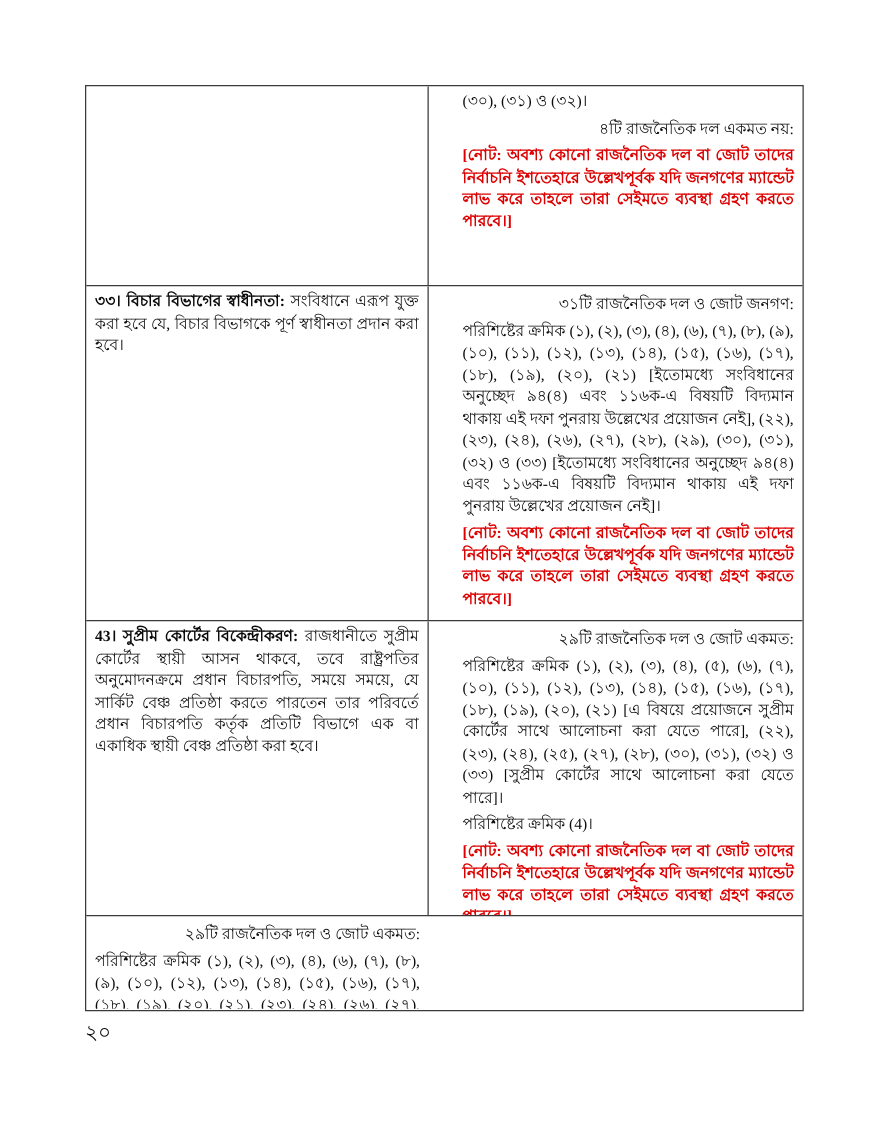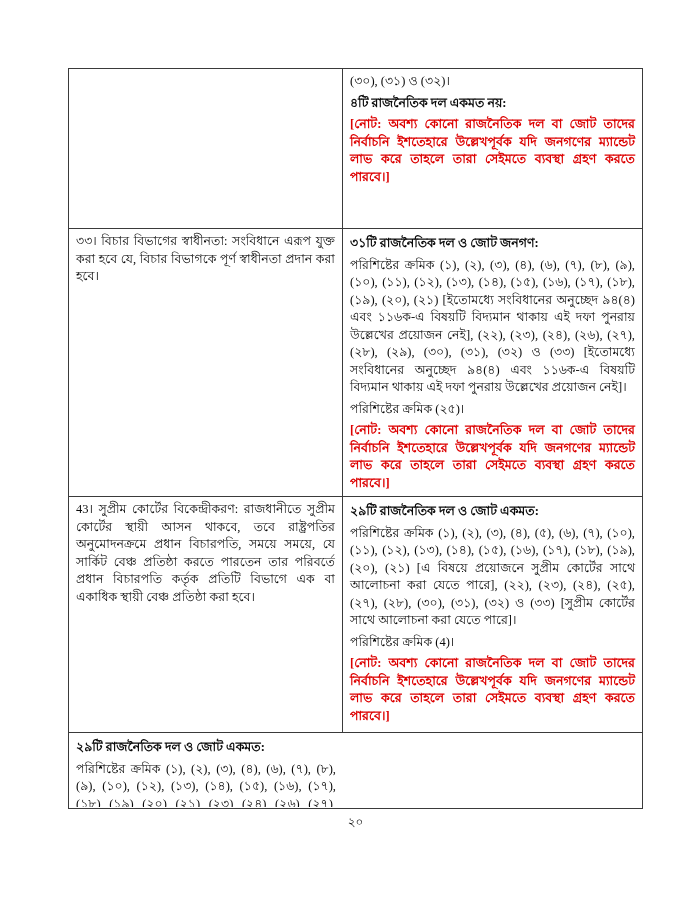--- a/index.html
+++ b/index.html
@@ -25,6 +25,7 @@
     border-bottom:1px solid #3a3a3a;
     box-sizing:border-box;
     overflow:hidden;
+    gap:20px;
   }
   .t-row:last-child{border-bottom:none;}
   .row-0{height:160px;}

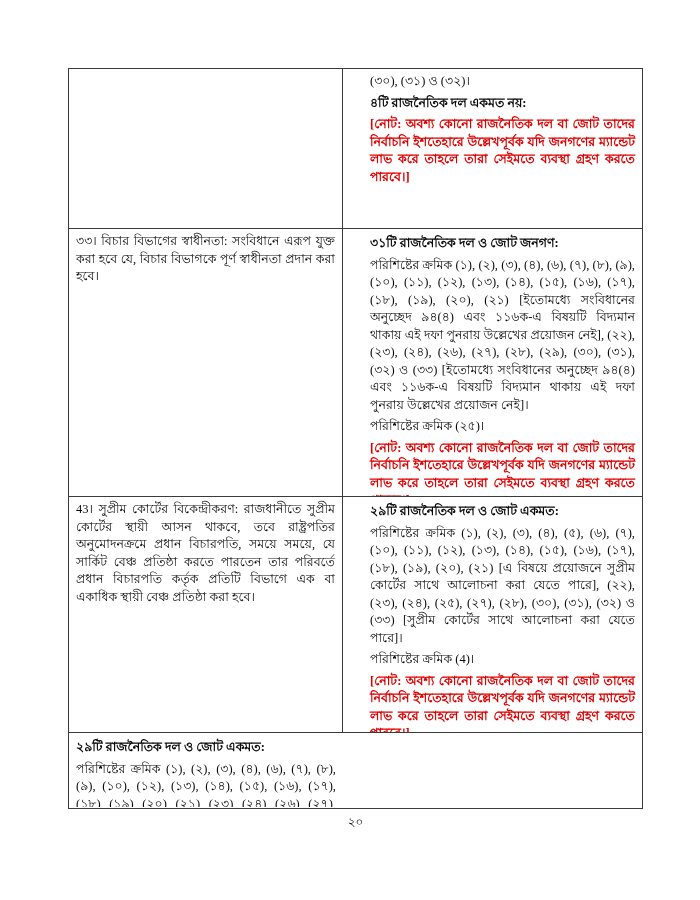--- a/index.html
+++ b/index.html
@@ -42,7 +42,7 @@
   }
   .cell.left{border-right:1px solid #3a3a3a;}
   .cell p{margin:0 0 4px 0;}
-  .cell p.heading{font-weight:bold;text-align:left;margin-top:2px;}
+  .cell p.heading{font-weight:normal;text-align:right;margin-top:2px;}
   .cell p.note{color:#dd0000;font-weight:bold;margin-top:2px;}
   .cell .lead{font-weight:normal;}
   .page-footer{

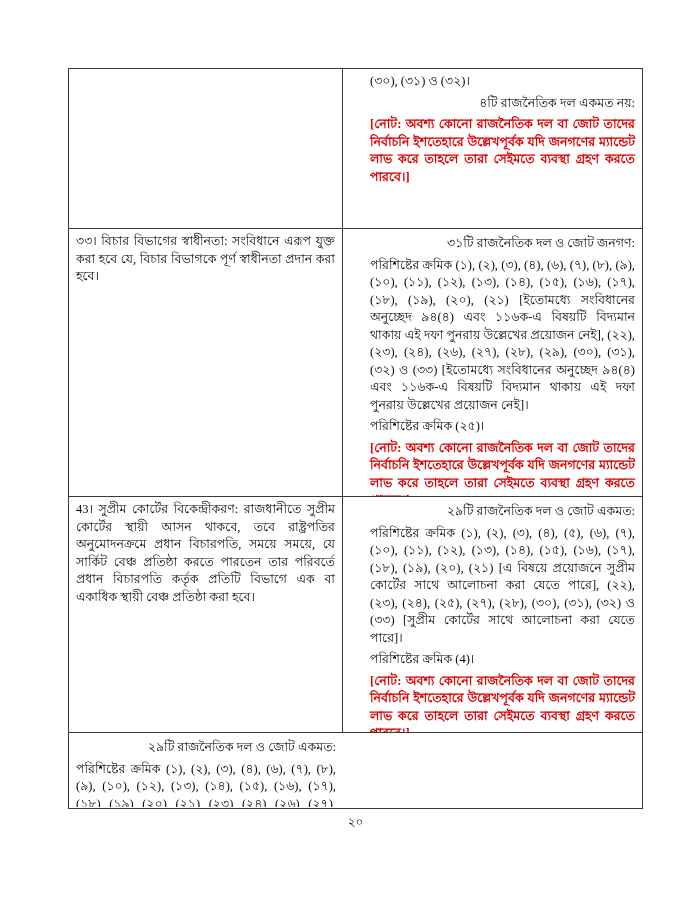--- a/index.html
+++ b/index.html
@@ -44,7 +44,7 @@
   .cell p{margin:0 0 4px 0;}
   .cell p.heading{font-weight:normal;text-align:right;margin-top:2px;}
   .cell p.note{color:#dd0000;font-weight:bold;margin-top:2px;}
-  .cell .lead{font-weight:normal;}
+  .cell .lead{font-weight:bold;}
   .page-footer{
     position:absolute;
     left:68px;top:813px;width:575px;

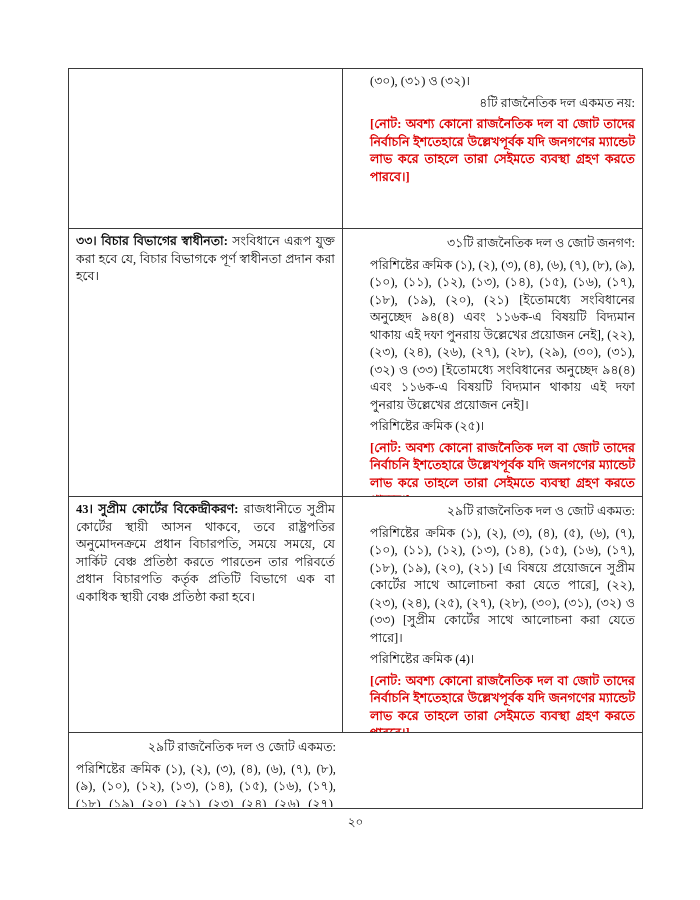--- a/index.html
+++ b/index.html
@@ -76,7 +76,6 @@
       <div class="cell right">
         <p class="heading">৩১টি রাজনৈতিক দল ও জোট জনগণ:</p>
         <p class="plain">পরিশিষ্টের ক্রমিক (১), (২), (৩), (৪), (৬), (৭), (৮), (৯), (১০), (১১), (১২), (১৩), (১৪), (১৫), (১৬), (১৭), (১৮), (১৯), (২০), (২১) [ইতোমধ্যে সংবিধানের অনুচ্ছেদ ৯৪(৪) এবং ১১৬ক-এ বিষয়টি বিদ্যমান থাকায় এই দফা পুনরায় উল্লেখের প্রয়োজন নেই], (২২), (২৩), (২৪), (২৬), (২৭), (২৮), (২৯), (৩০), (৩১), (৩২) ও (৩৩) [ইতোমধ্যে সংবিধানের অনুচ্ছেদ ৯৪(৪) এবং ১১৬ক-এ বিষয়টি বিদ্যমান থাকায় এই দফা পুনরায় উল্লেখের প্রয়োজন নেই]।</p>
-        <p class="plain">পরিশিষ্টের ক্রমিক (২৫)।</p>
         <p class="note">[নোট: অবশ্য কোনো রাজনৈতিক দল বা জোট তাদের নির্বাচনি ইশতেহারে উল্লেখপূর্বক যদি জনগণের ম্যান্ডেট লাভ করে তাহলে তারা সেইমতে ব্যবস্থা গ্রহণ করতে পারবে।]</p>
       </div>
     </section>

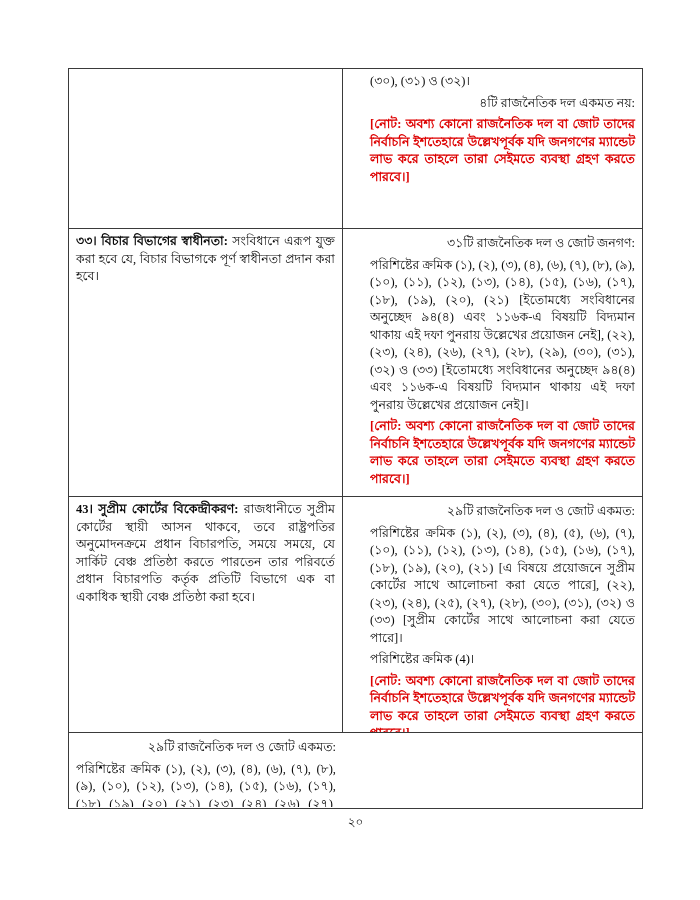--- a/index.html
+++ b/index.html
@@ -48,8 +48,7 @@
   .page-footer{
     position:absolute;
     left:68px;top:813px;width:575px;
-    text-align:center;
-    font-size:12px;
+    font-size:16px;
     color:#0a0a0a;
   }
 </style>

